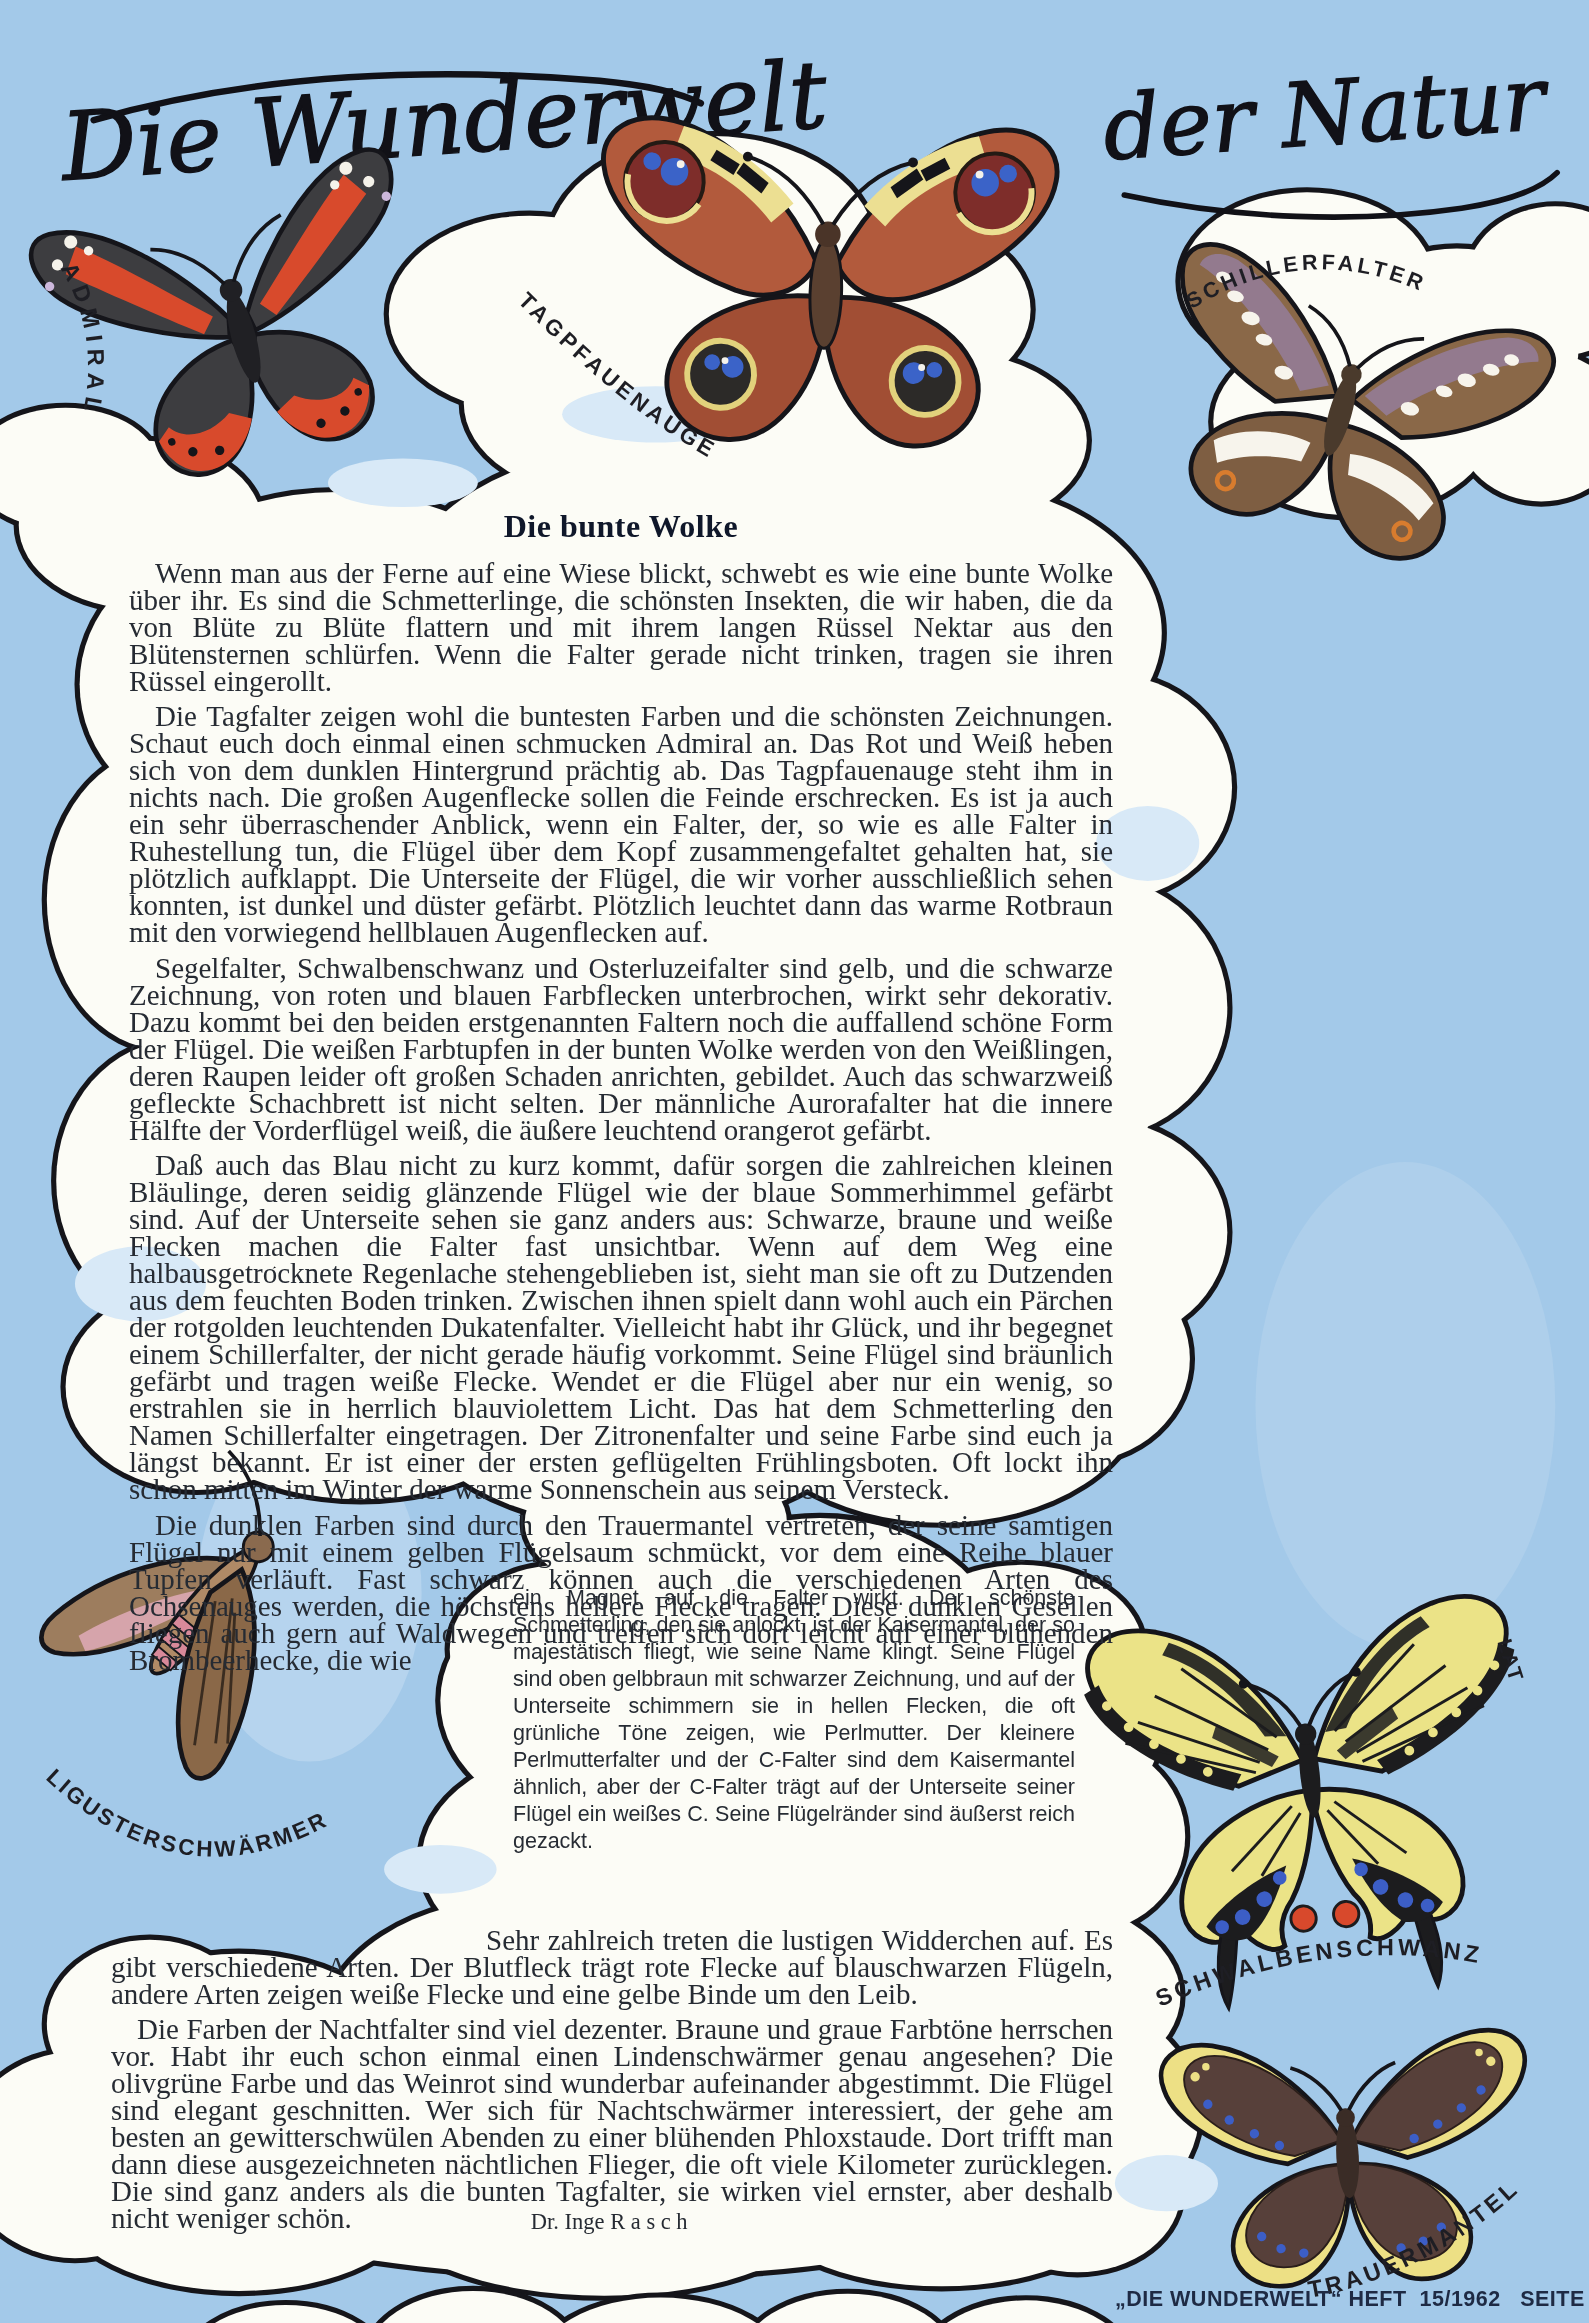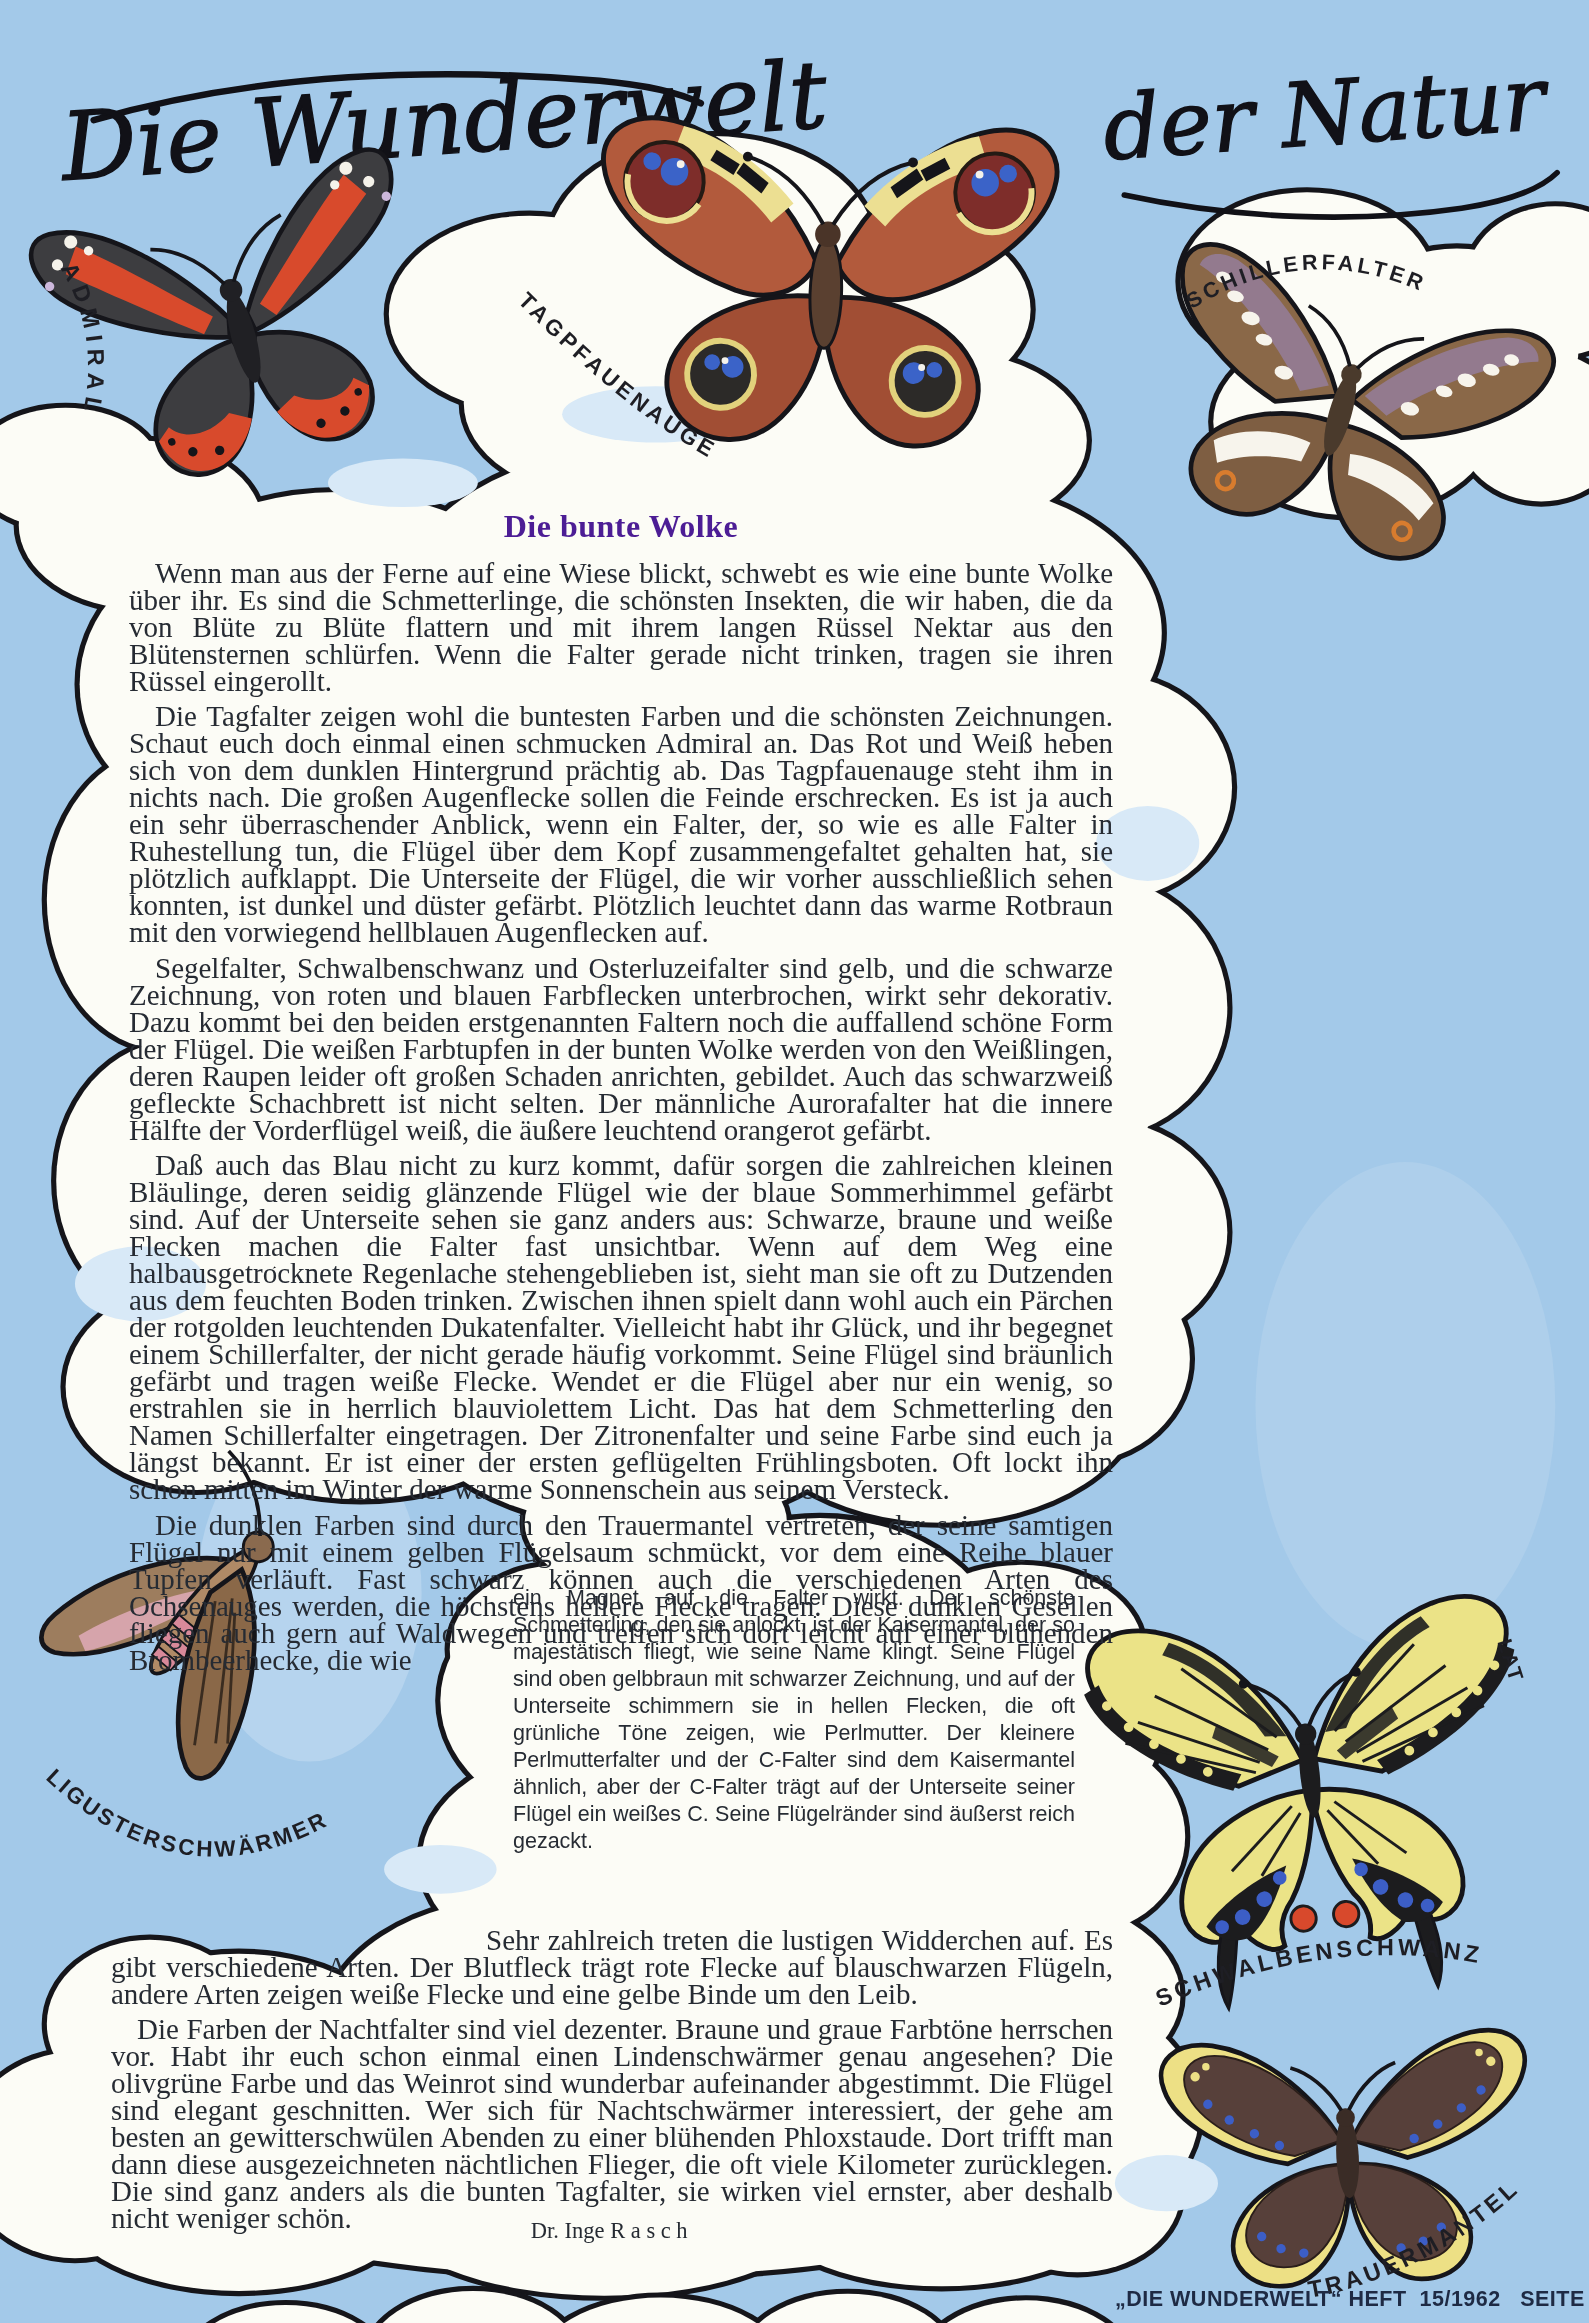--- a/index.html
+++ b/index.html
@@ -15,7 +15,7 @@
   .article-main { left:129px; top:508px; width:984px; }
   .article-main h1 {
     margin:0 0 15px 0; text-align:center;
-    font-size:32px; font-weight:bold; color:#4c1d95; letter-spacing:0.5px;
+    font-size:32px; font-weight:bold; color:#0f172a; letter-spacing:0.5px;
   }
   .article-main p, .article-bottom p {
     margin:0 0 8.4px 0; font-size:29px; line-height:27px;

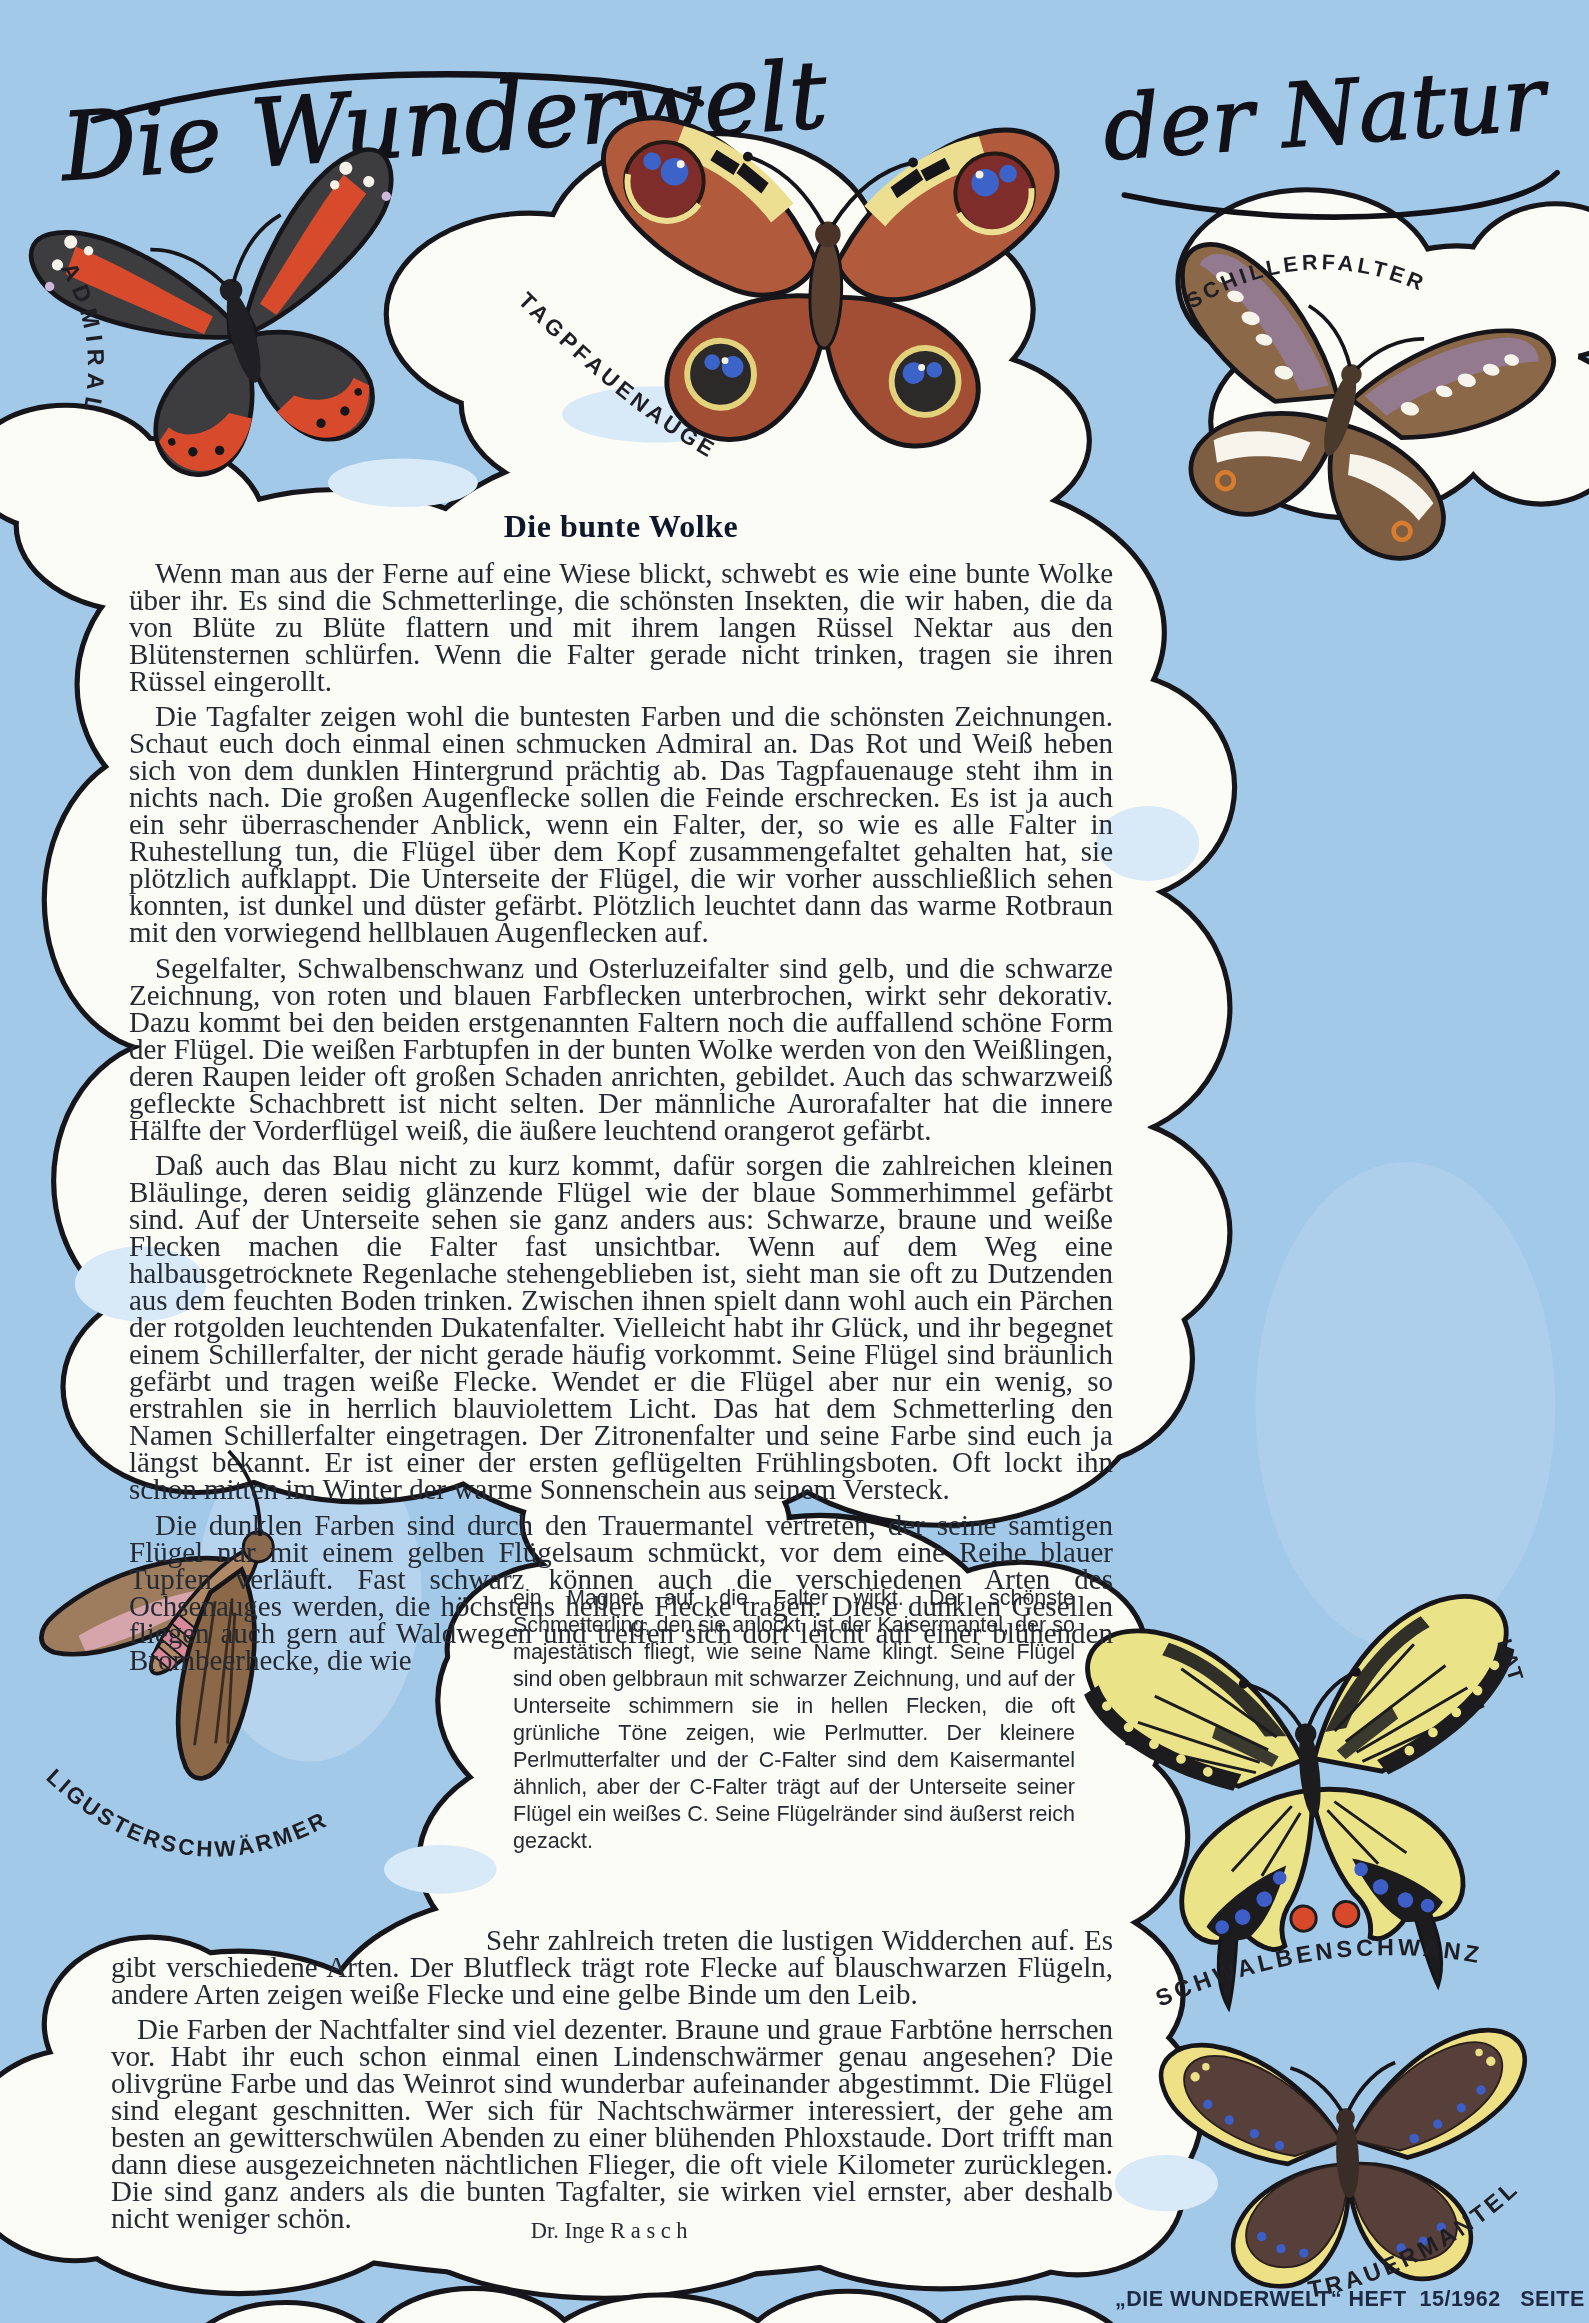--- a/index.html
+++ b/index.html
@@ -28,7 +28,7 @@
   }
   .article-bottom { left:111px; top:1927px; width:1002px; }
   .article-bottom p.cont { text-indent:375px; }
-  .article-bottom p.last { margin-bottom:12px; }
+  .article-bottom p.last { margin-bottom:3px; }
   .byline {
     text-align:center; margin-top:-27px; padding-right:5.6px;
     font-size:22.5px; line-height:27px; color:#262b33;

